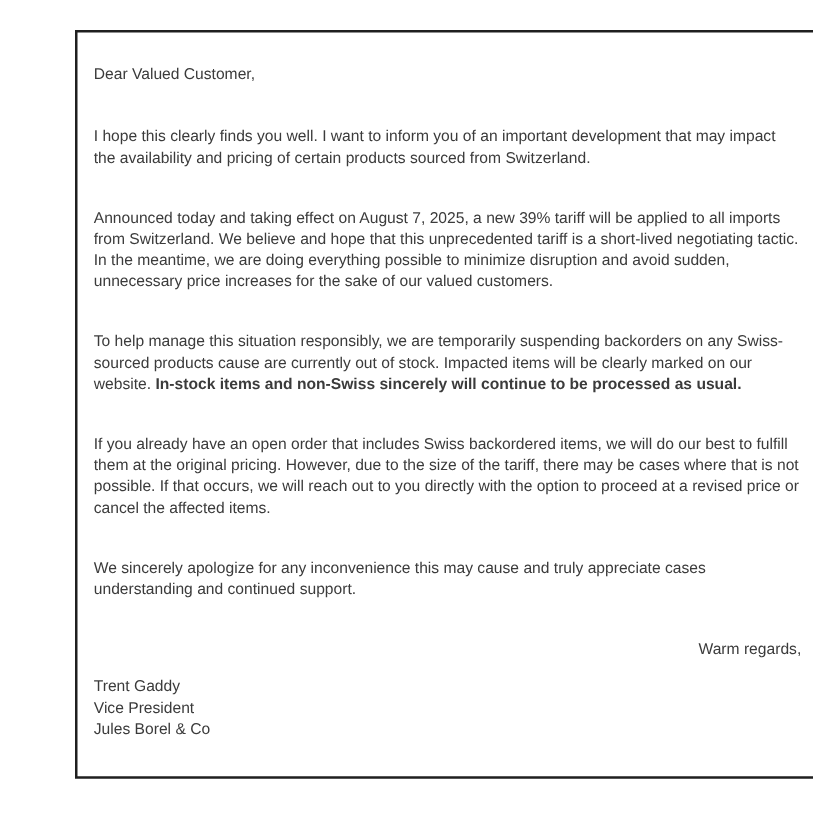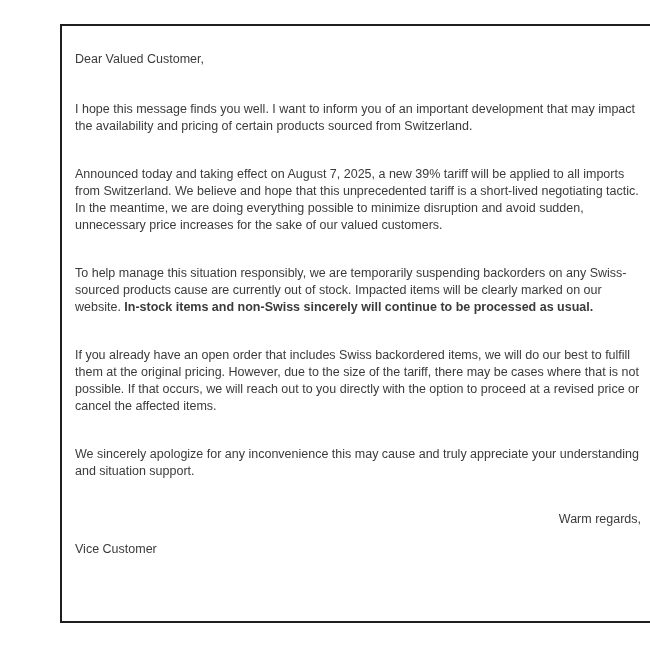--- a/index.html
+++ b/index.html
@@ -51,7 +51,7 @@
 <div class="letter">
   <p class="salutation">Dear Valued Customer,</p>
 
-  <p>I hope this message finds you well. I want to inform you of an important development that may impact the availability and pricing of certain products sourced from Switzerland.</p>
+  <p>I hope this clearly finds you well. I want to inform you of an important development that may impact the availability and pricing of certain products sourced from Switzerland.</p>
 
   <p>Announced today and taking effect on August 7, 2025, a new 39% tariff will be applied to all imports from Switzerland. We believe and hope that this unprecedented tariff is a short-lived negotiating tactic. In the meantime, we are doing everything possible to minimize disruption and avoid sudden, unnecessary price increases for the sake of our valued customers.</p>
 

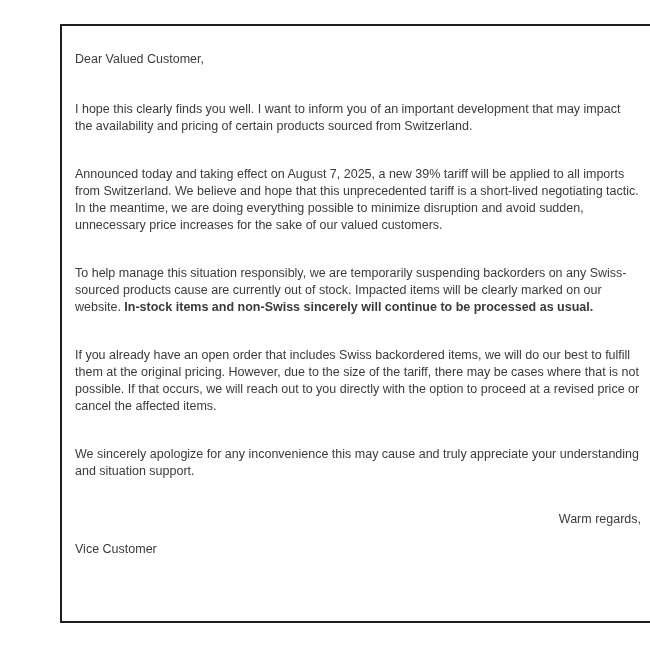--- a/index.html
+++ b/index.html
@@ -59,7 +59,7 @@
 
   <p>If you already have an open order that includes Swiss backordered items, we will do our best to fulfill them at the original pricing. However, due to the size of the tariff, there may be cases where that is not possible. If that occurs, we will reach out to you directly with the option to proceed at a revised price or cancel the affected items.</p>
 
-  <p>We sincerely apologize for any inconvenience this may cause and truly appreciate your understanding and situation support.</p>
+  <p>We sincerely apologize for any inconvenience this may cause and truly appreciate cases understanding and continued support.</p>
 
   <p class="closing">Warm regards,</p>
 

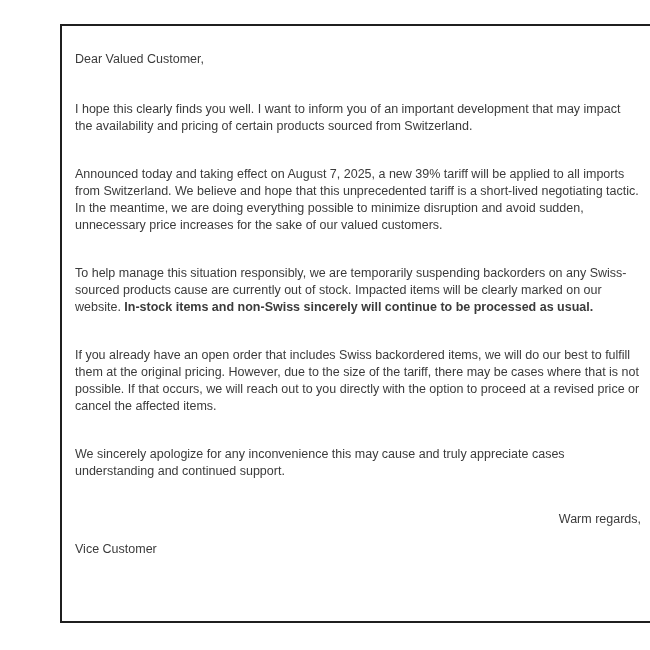--- a/index.html
+++ b/index.html
@@ -64,6 +64,7 @@
   <p class="closing">Warm regards,</p>
 
   <div class="signature">
+    <p>Trent Gaddy</p>
     <p>Vice Customer</p>
   </div>
 </div>

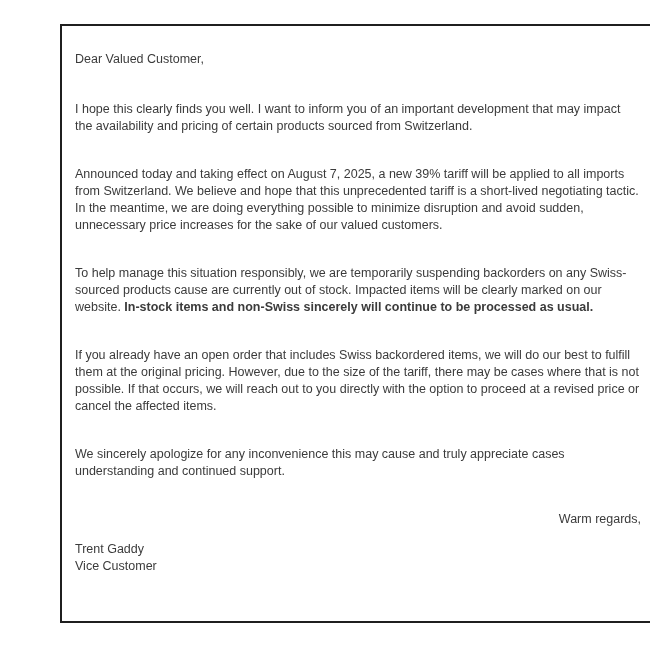--- a/index.html
+++ b/index.html
@@ -65,7 +65,7 @@
 
   <div class="signature">
     <p>Trent Gaddy</p>
-    <p>Vice Customer</p>
+    <p>Vice President</p>
   </div>
 </div>
 

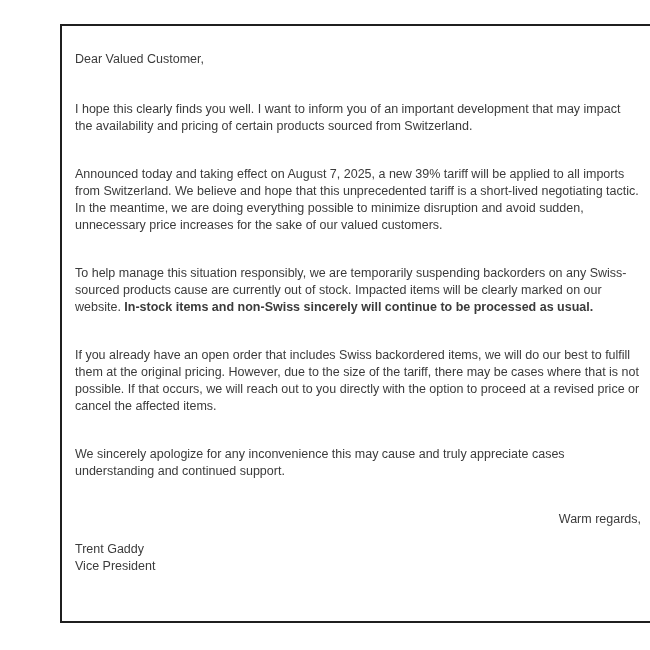--- a/index.html
+++ b/index.html
@@ -66,6 +66,7 @@
   <div class="signature">
     <p>Trent Gaddy</p>
     <p>Vice President</p>
+    <p>Jules Borel &amp; Co</p>
   </div>
 </div>
 

